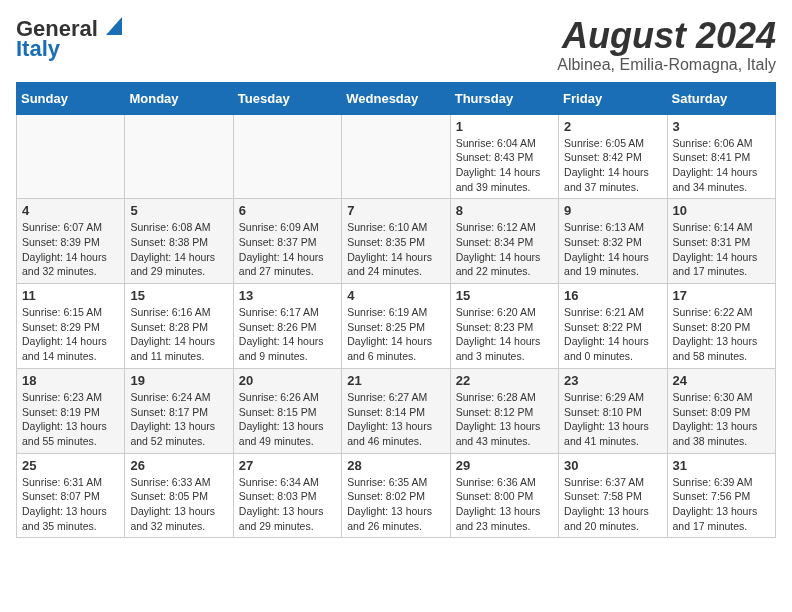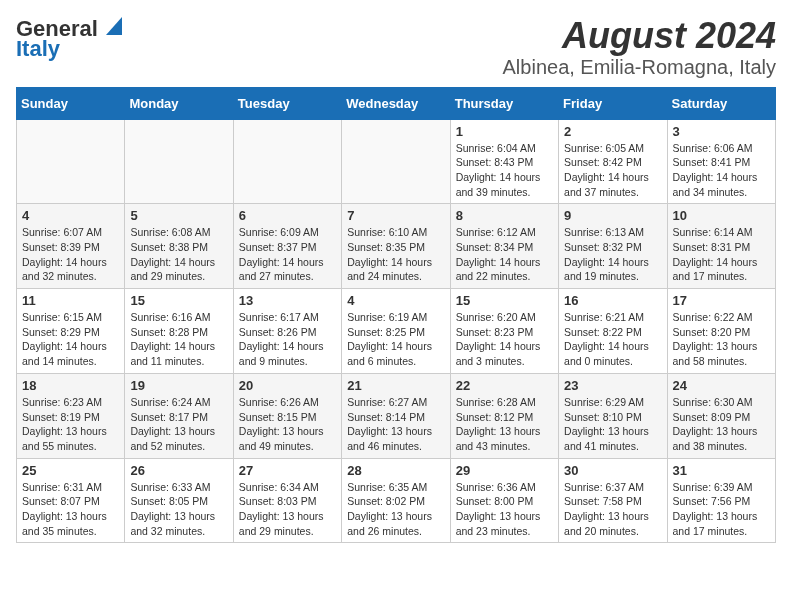--- a/index.html
+++ b/index.html
@@ -32,7 +32,7 @@
       font-style: italic;
     }
     .location {
-      font-size: 20px;
+      font-size: 16px;
       color: #555;
     }
     .calendar {

